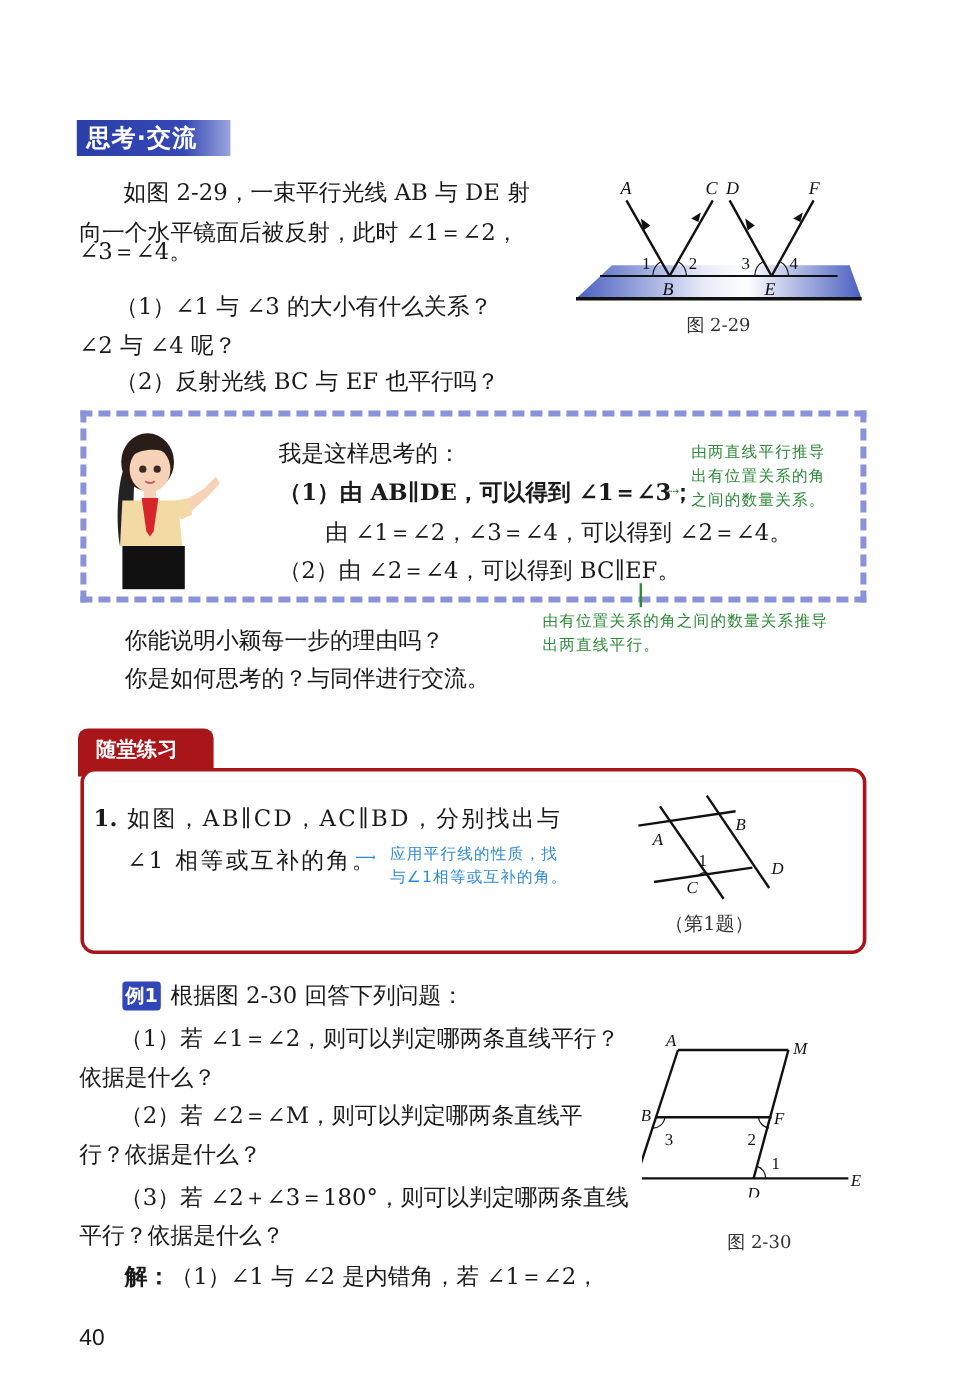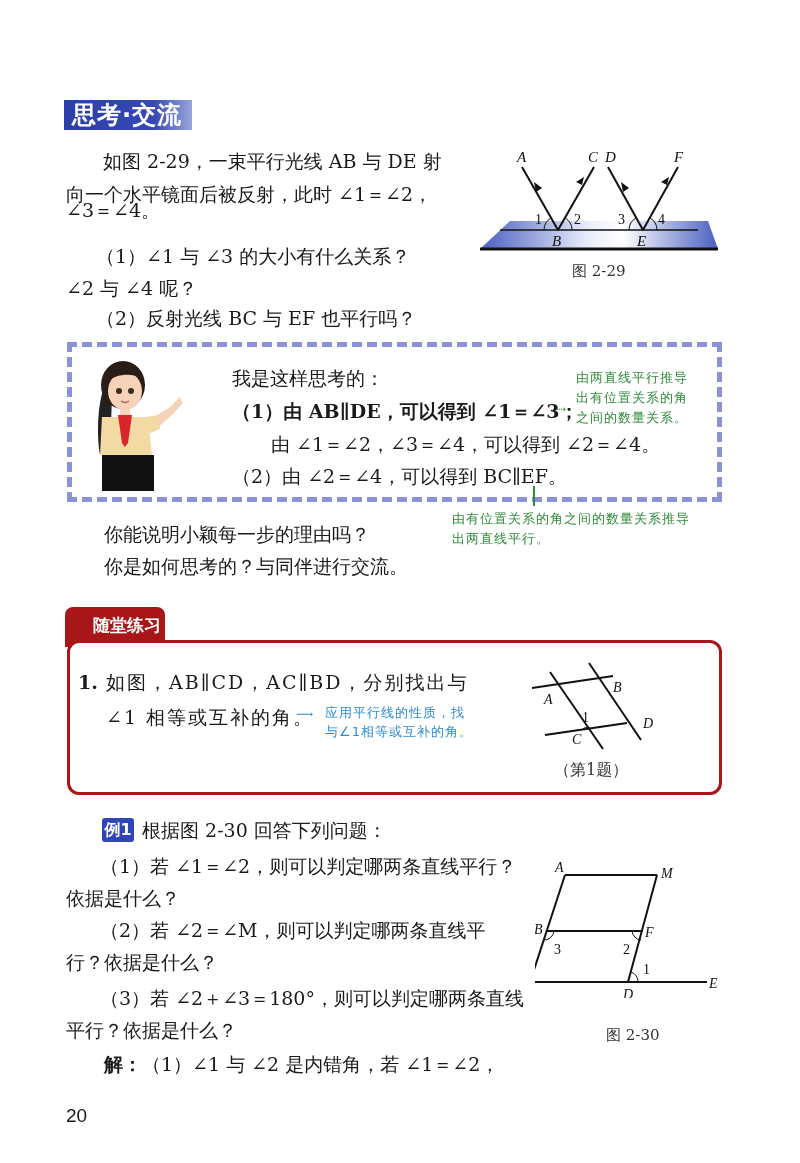--- a/index.html
+++ b/index.html
@@ -10,7 +10,7 @@
   .badge-blue {
     left: 64px; top: 100px; width: 128px; height: 30px;
     background: linear-gradient(90deg, #2b3fa8 0%, #3548b4 70%, #9aa6dd 100%);
-    color: #fff; font-family: "DejaVu Sans", sans-serif; font-weight: bold; font-size: 24px;
+    color: #fff; font-family: "DejaVu Sans", sans-serif; font-weight: bold; font-size: 20px;
     line-height: 30px; padding-left: 8px; letter-spacing: 1px;
   }
   .dash-box {

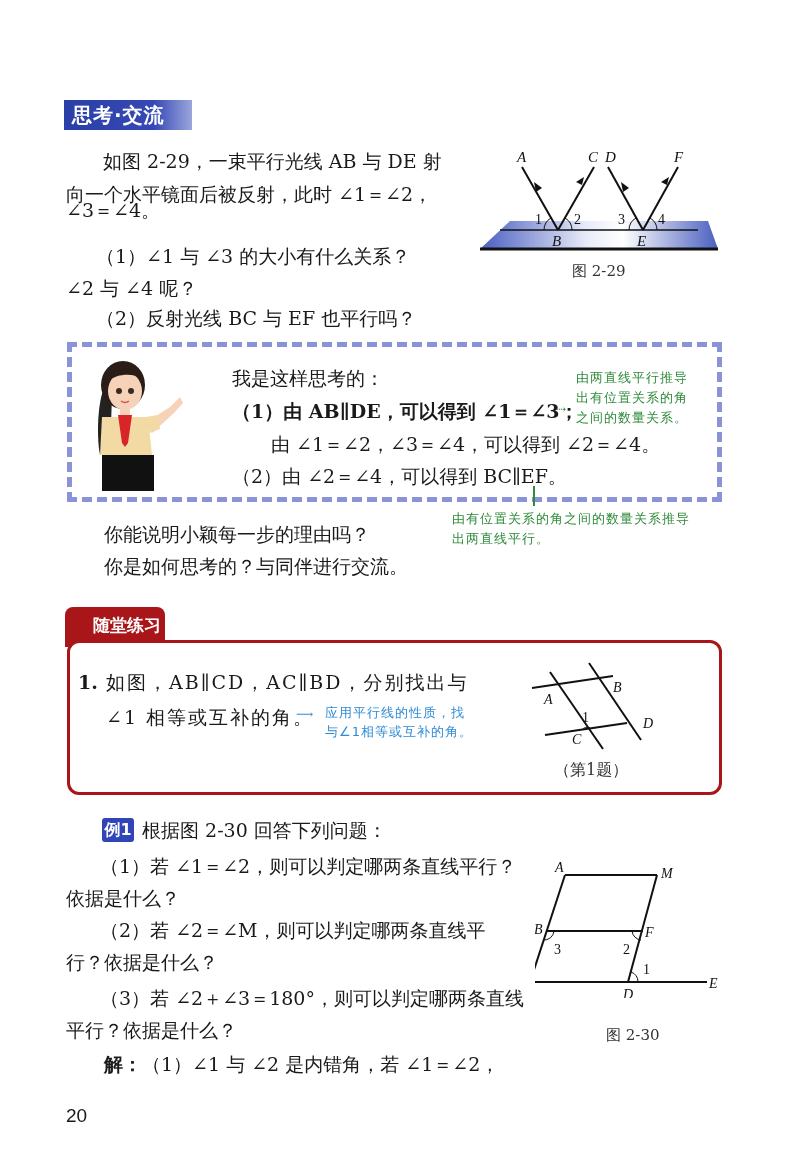--- a/index.html
+++ b/index.html
@@ -21,10 +21,10 @@
   .green { color: #2e8b3a; font-size: 13px; line-height: 20px; font-family: "DejaVu Sans", sans-serif; letter-spacing: 1px; white-space: nowrap; }
   .blue-note { color: #2f8bd6; font-size: 13px; line-height: 20px; font-family: "DejaVu Sans", sans-serif; letter-spacing: 1px; white-space: nowrap; }
   .red-tab {
-    left: 65px; top: 607px; width: 100px; height: 40px;
+    left: 65px; top: 607px; width: 113px; height: 40px;
     background: #a8161a; color: #fff; border-radius: 8px 8px 0 0;
     font-family: "DejaVu Sans", sans-serif; font-weight: bold; font-size: 17px;
-    line-height: 36px; padding-left: 28px;
+    line-height: 36px; padding-left: 15px;
   }
   .red-box {
     left: 67px; top: 640px; width: 655px; height: 155px;

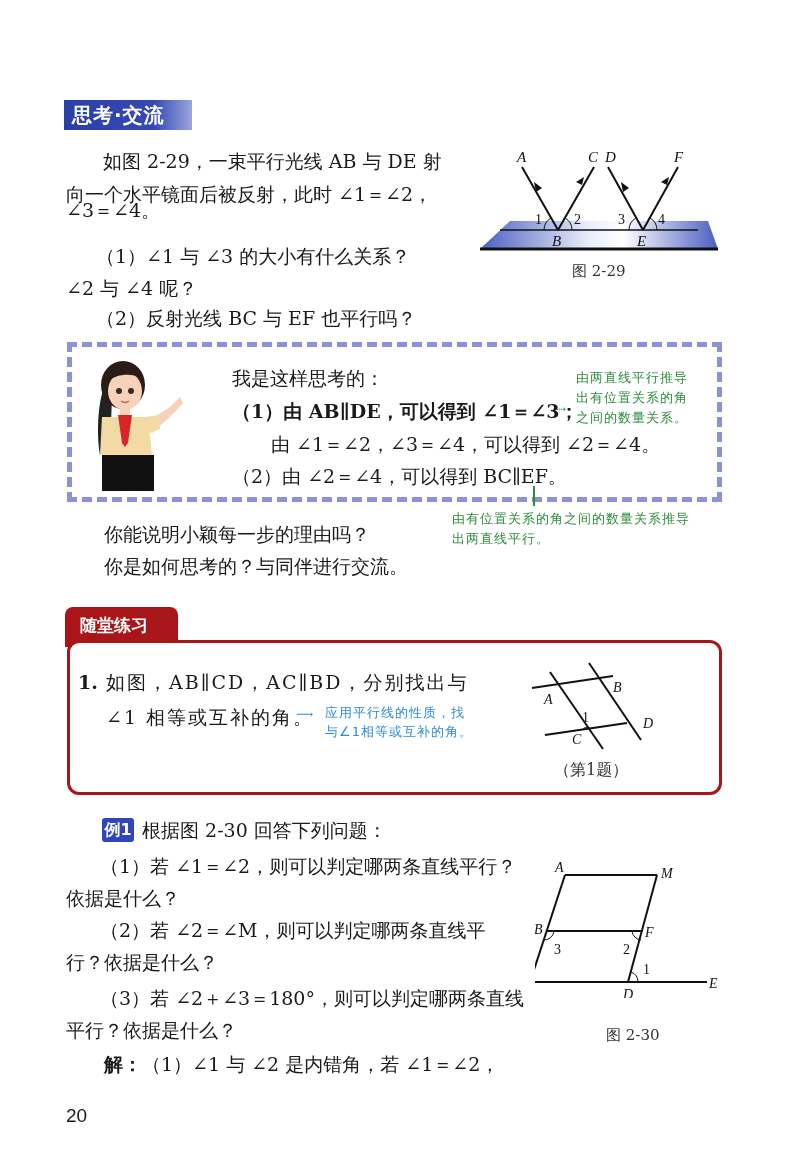--- a/index.html
+++ b/index.html
@@ -202,6 +202,6 @@
 </div>
 <div class="abs caption" style="left:606px; top:1026px;">图 2-30</div>
 
-<div class="abs pagenum">20</div>
+<div class="abs pagenum">40</div>
 
 </body></html>

